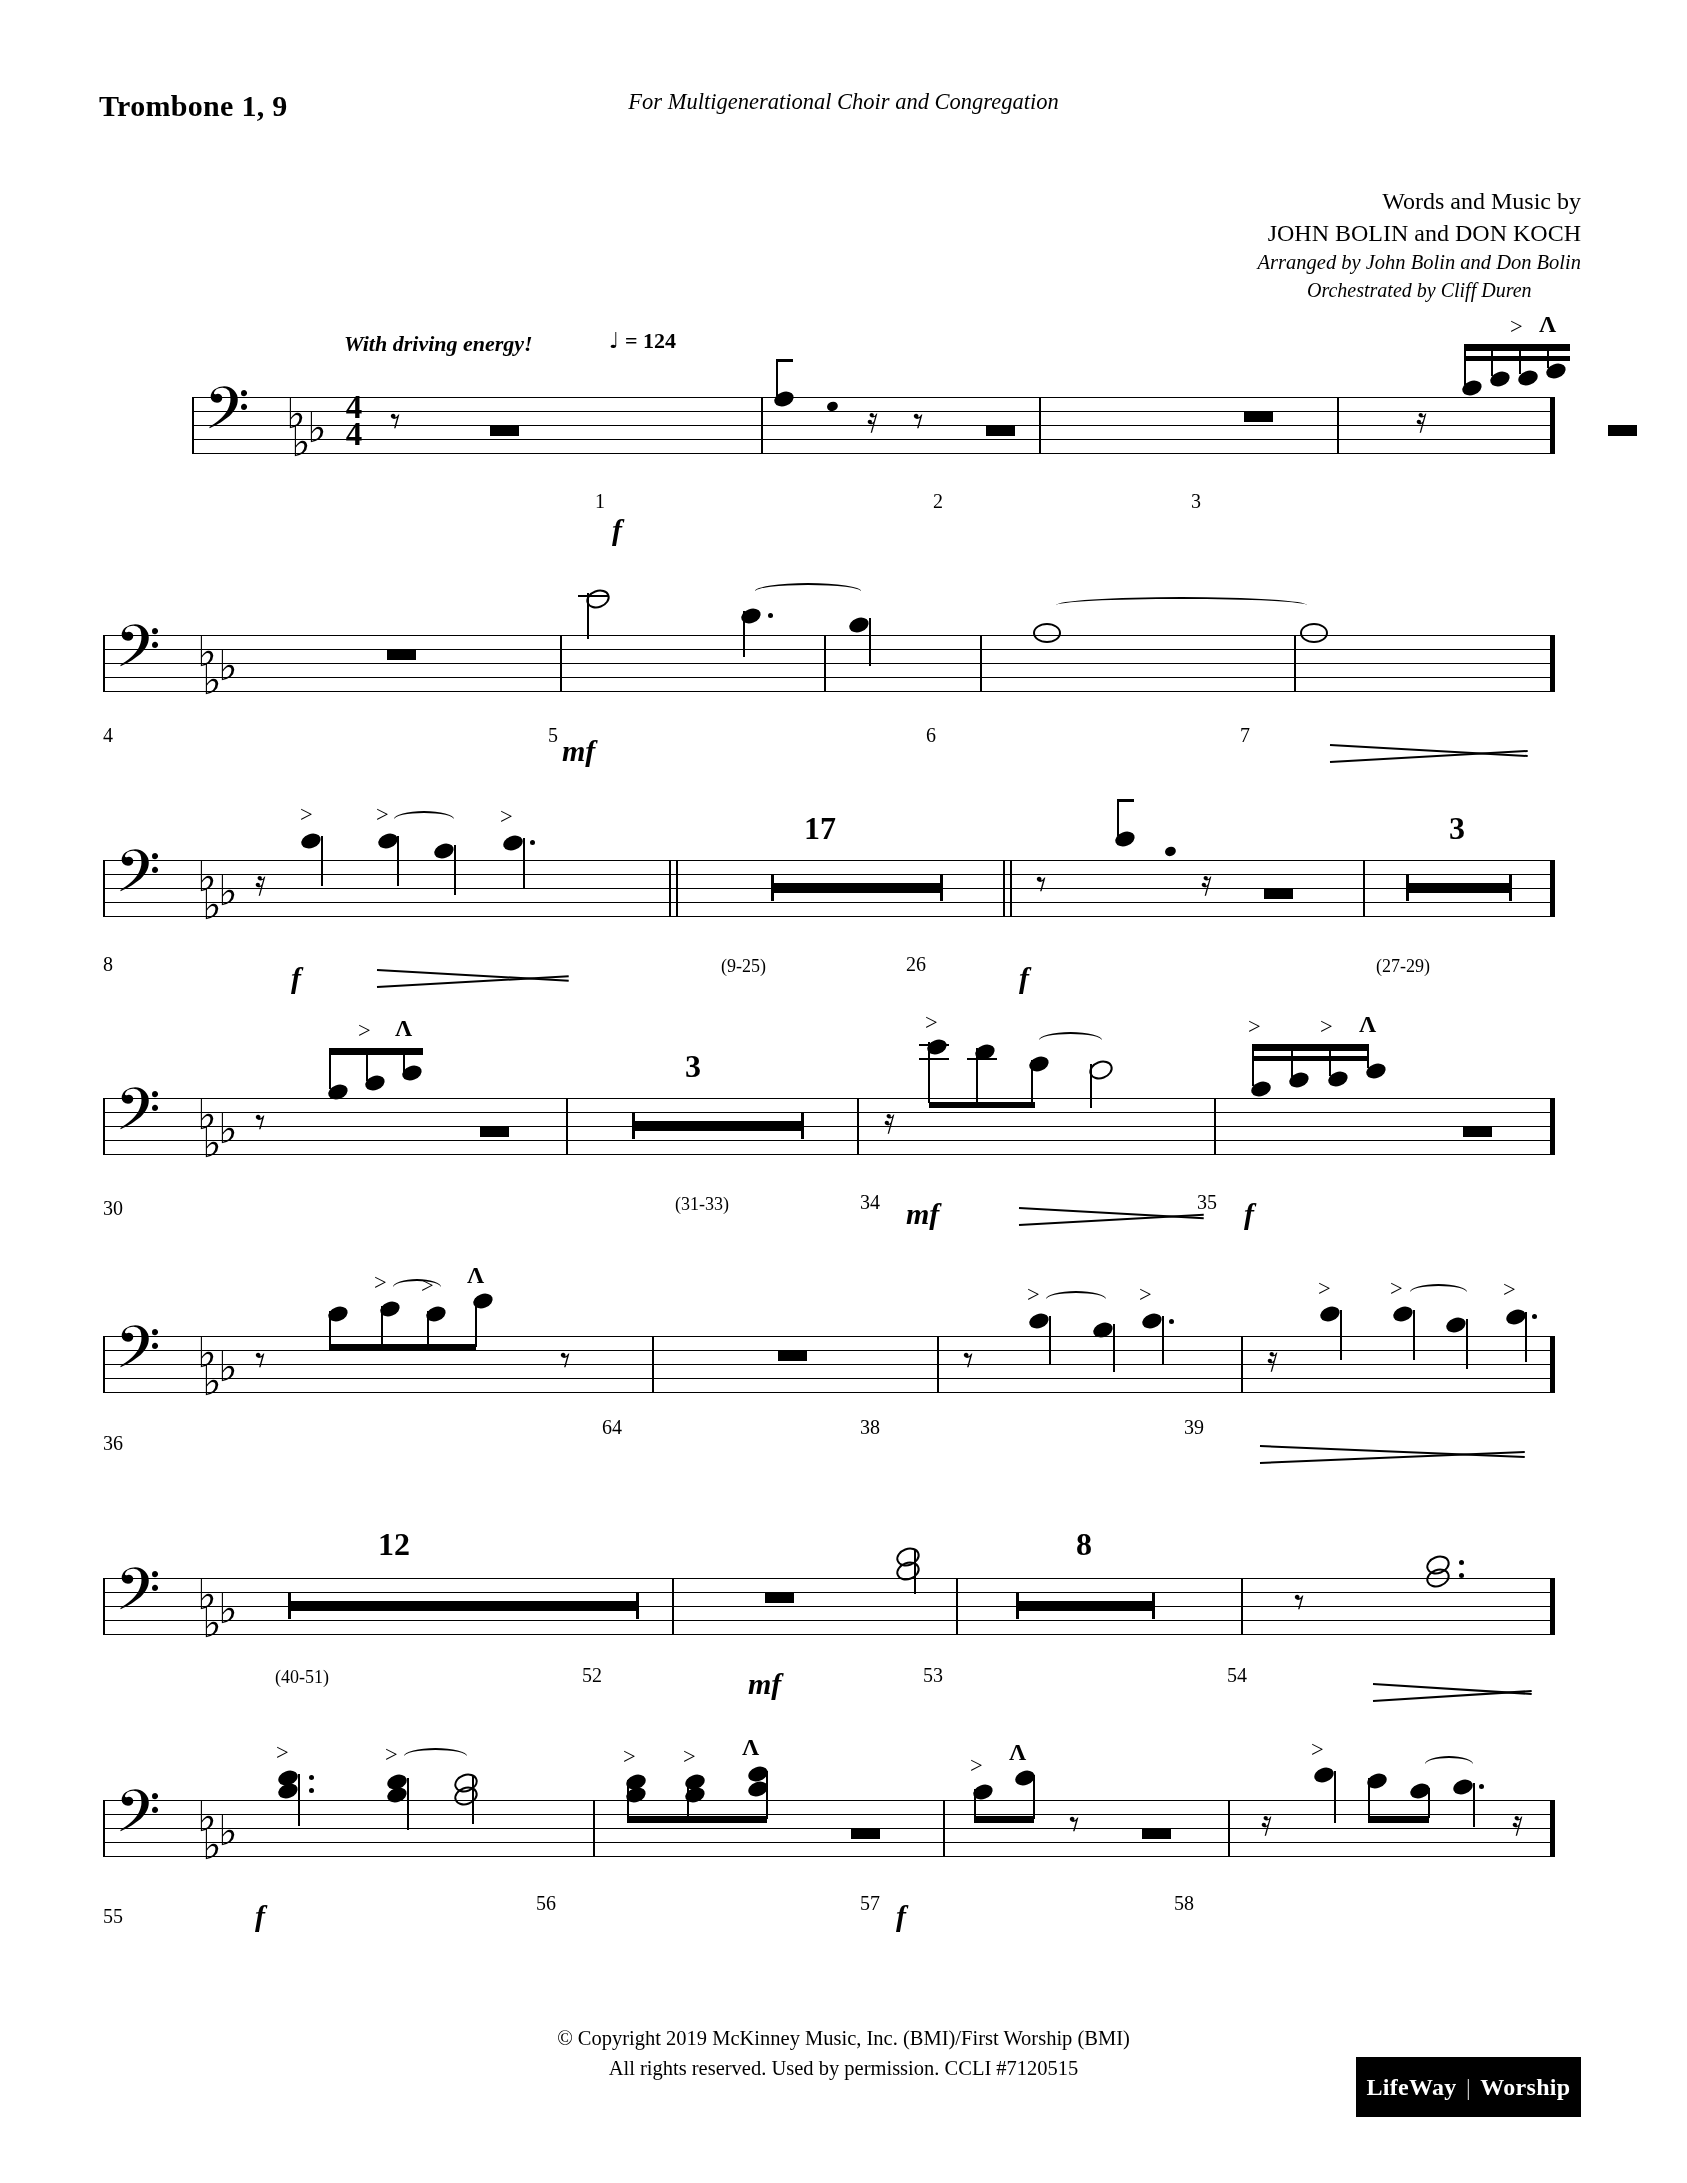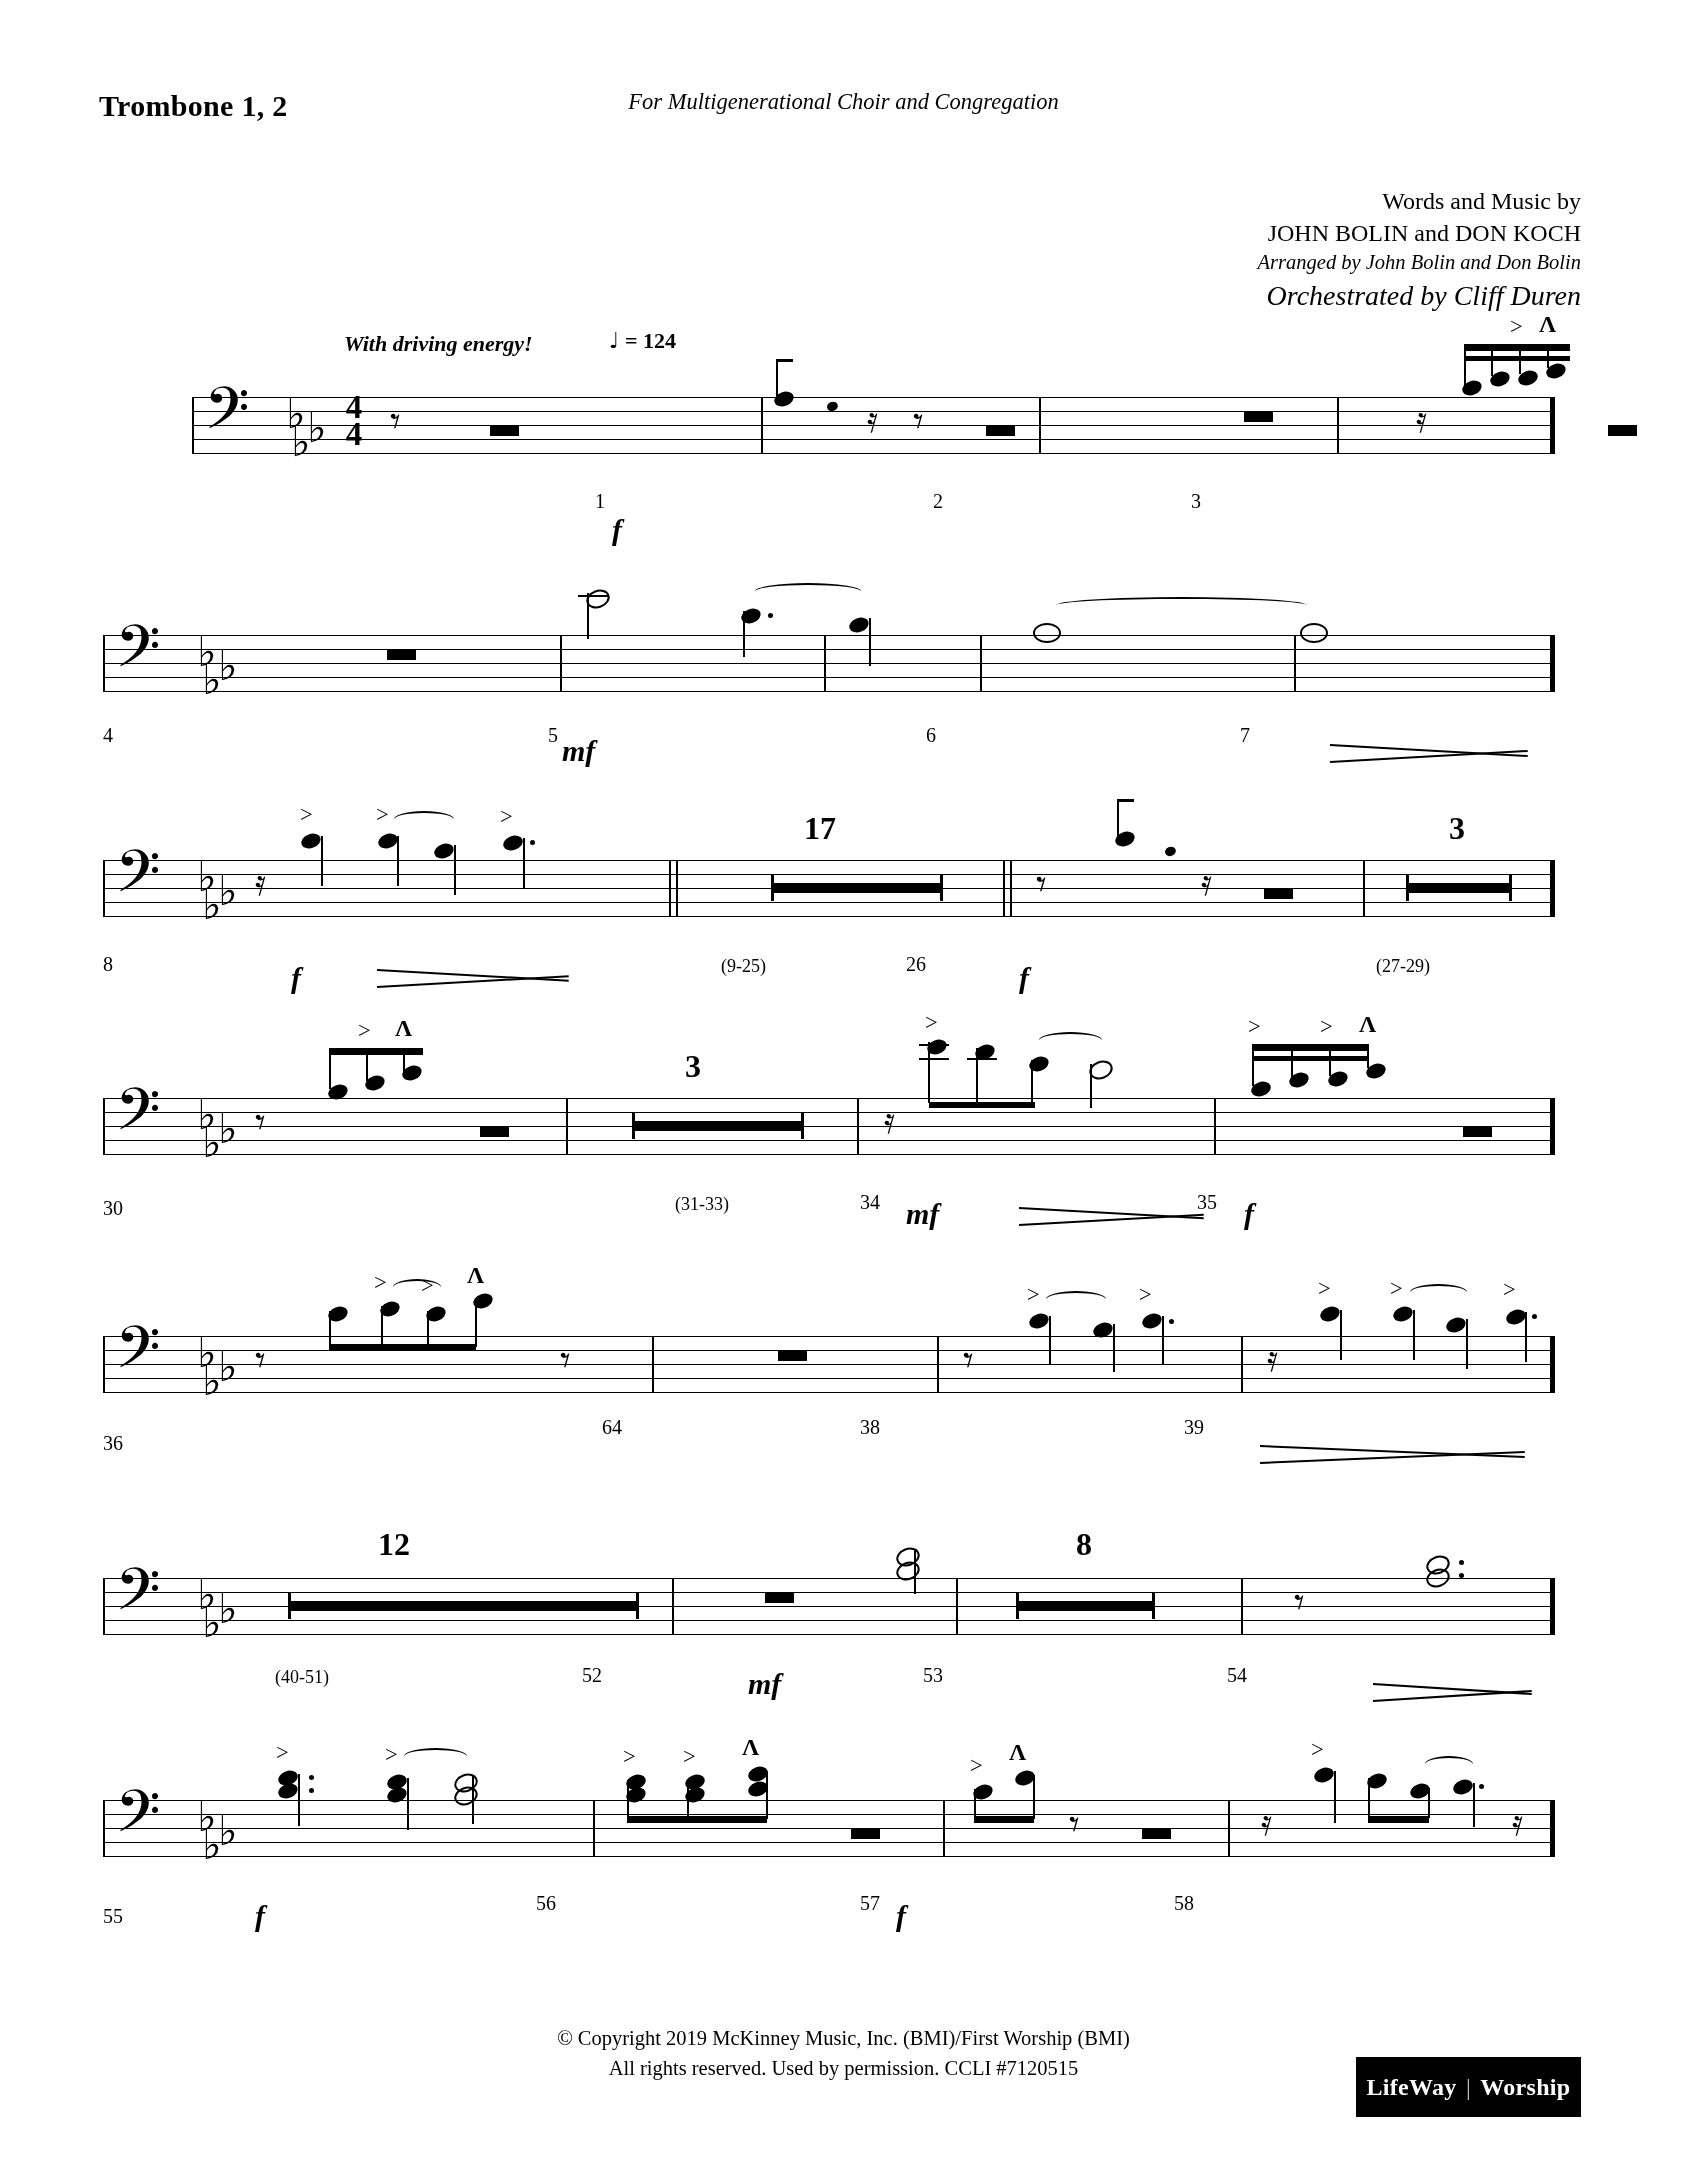--- a/index.html
+++ b/index.html
@@ -150,7 +150,7 @@
 
 <div class="page">
 
-  <div class="part-name">Trombone 1, 2</div>
+  <div class="part-name">Trombone 1, 9</div>
   <div class="subtitle">For Multigenerational Choir and Congregation</div>
 
   <div class="credits">

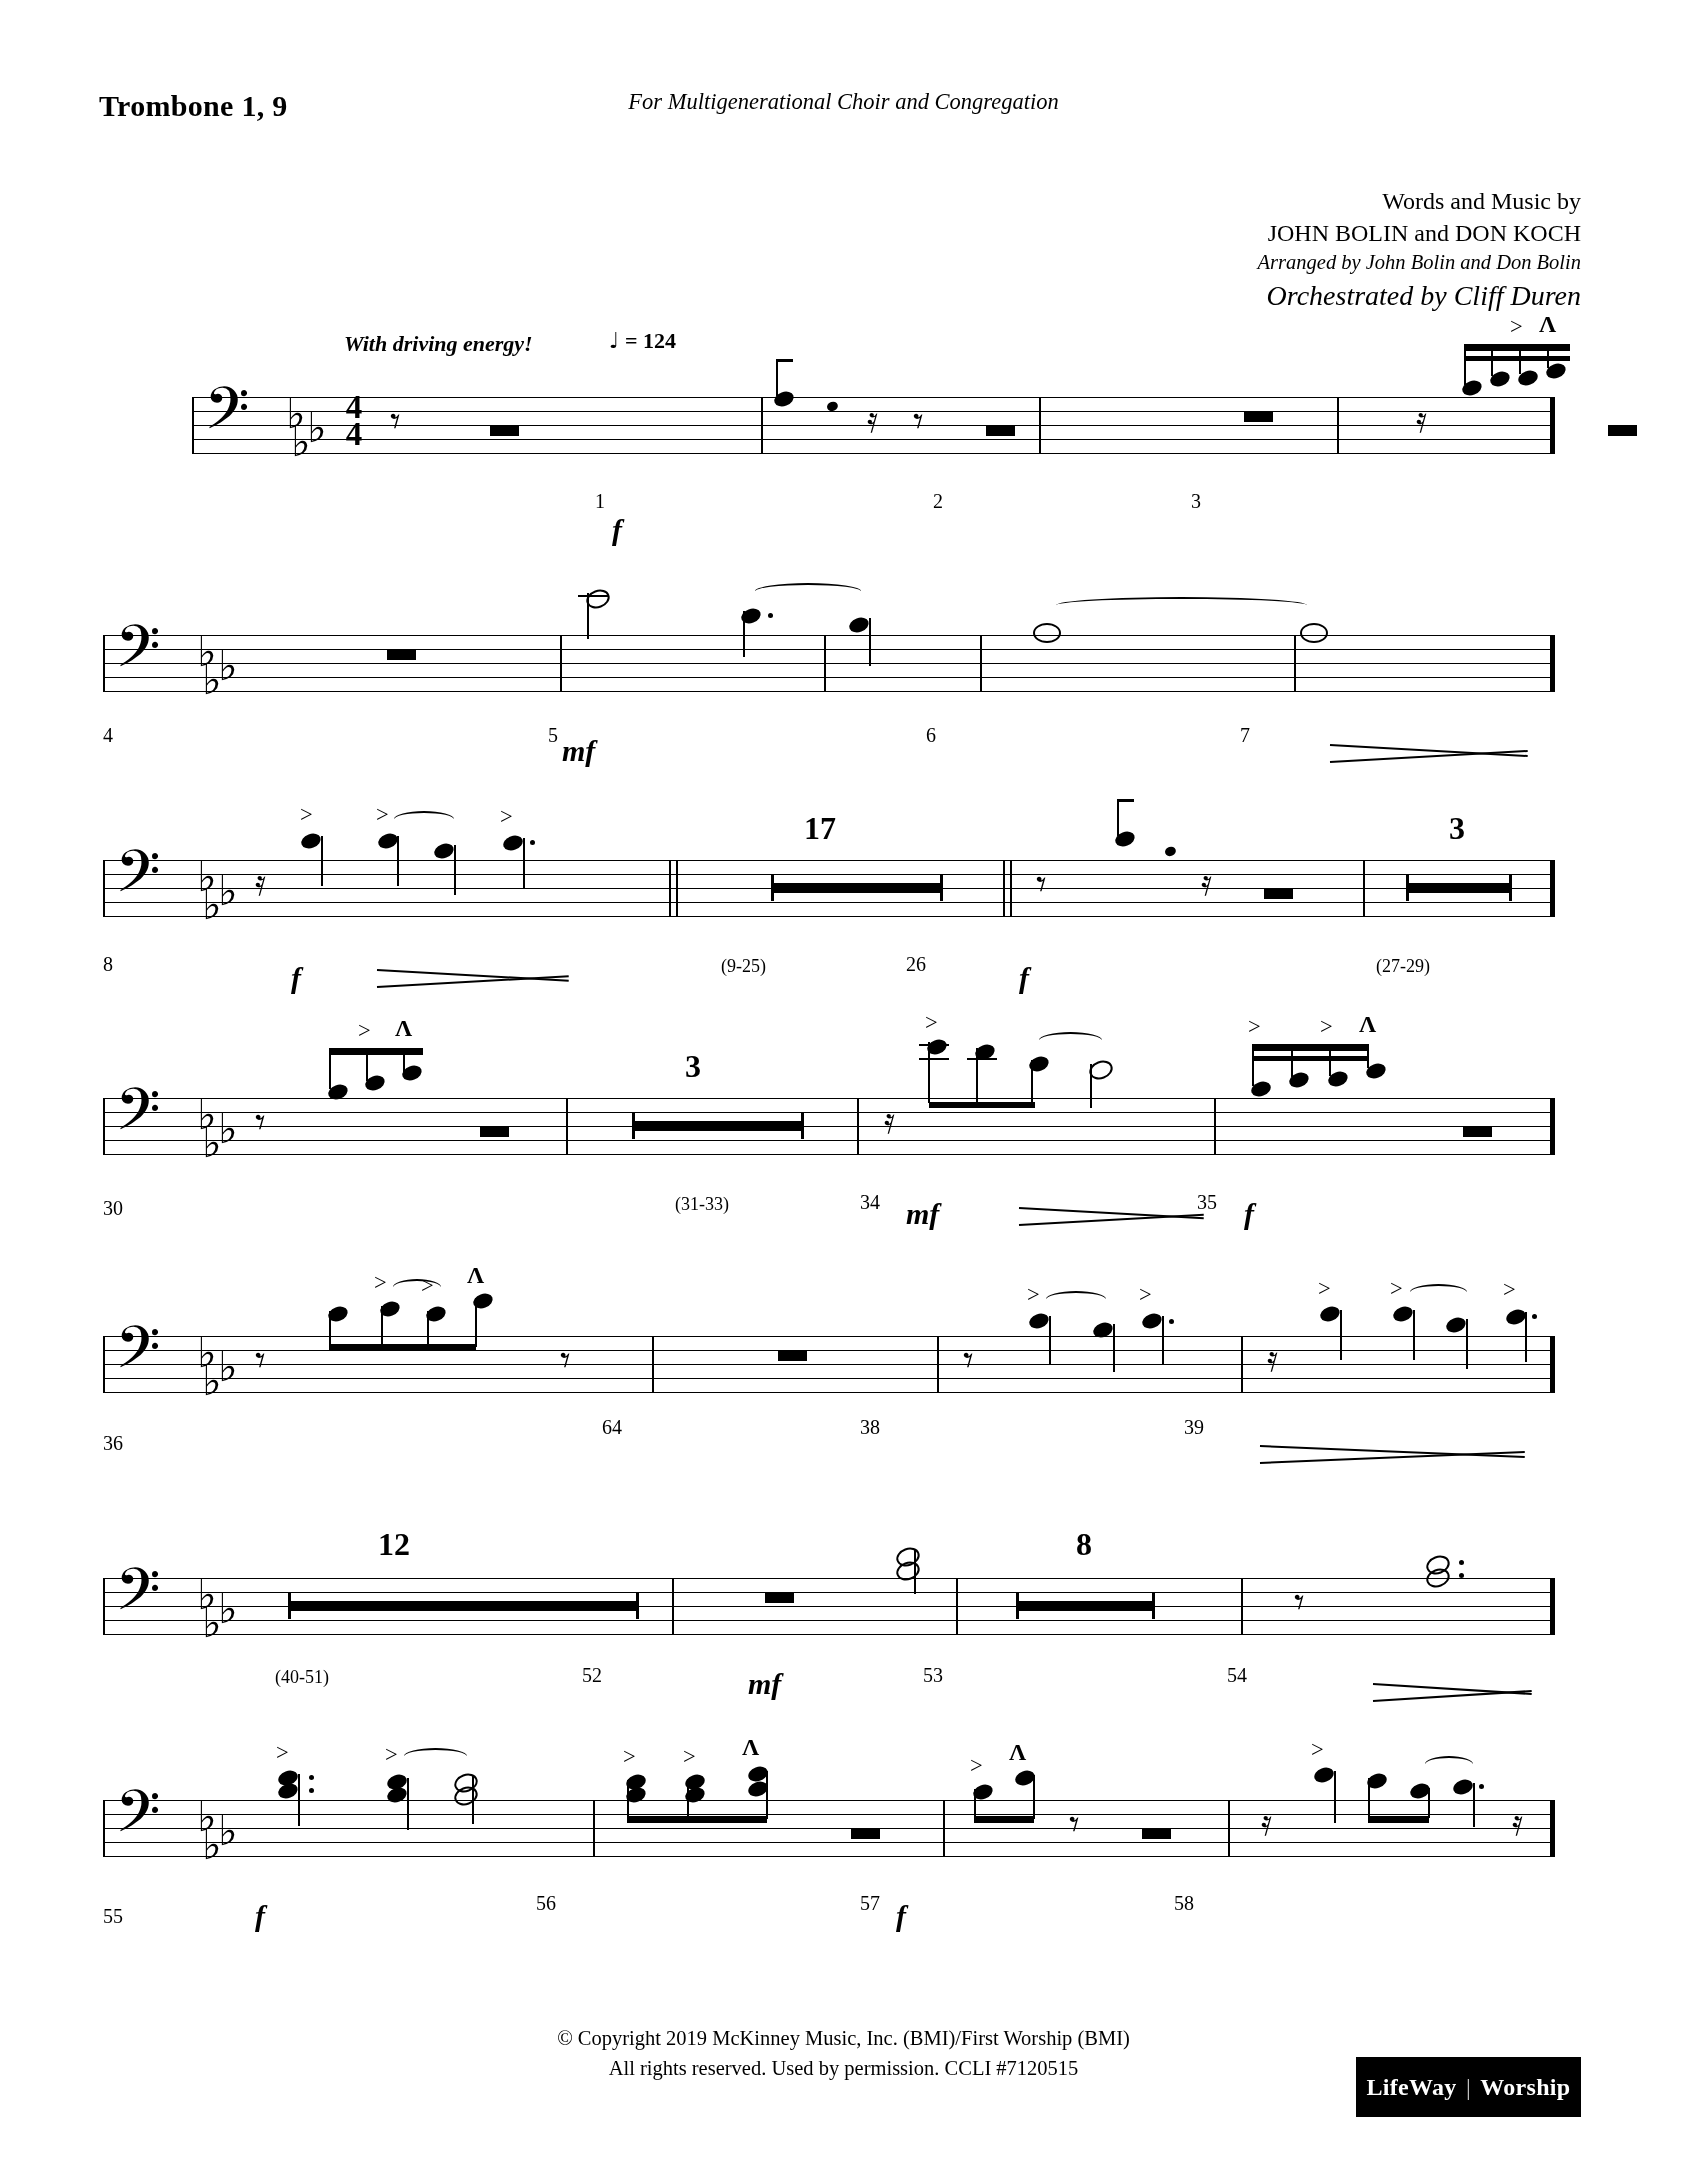--- a/index.html
+++ b/index.html
@@ -33,7 +33,7 @@
   .credits .c1 { font-size:24px; }
   .credits .c2 { font-size:24px; }
   .credits .c3 { font-size:20.5px; font-style:italic; }
-  .credits .c4 { font-size:28px; font-style:italic; }
+  .credits .c4 { font-size:20px; font-style:italic;text-align:center; }
 
   .tempo {
     position:absolute; left:344px; top:331px;

